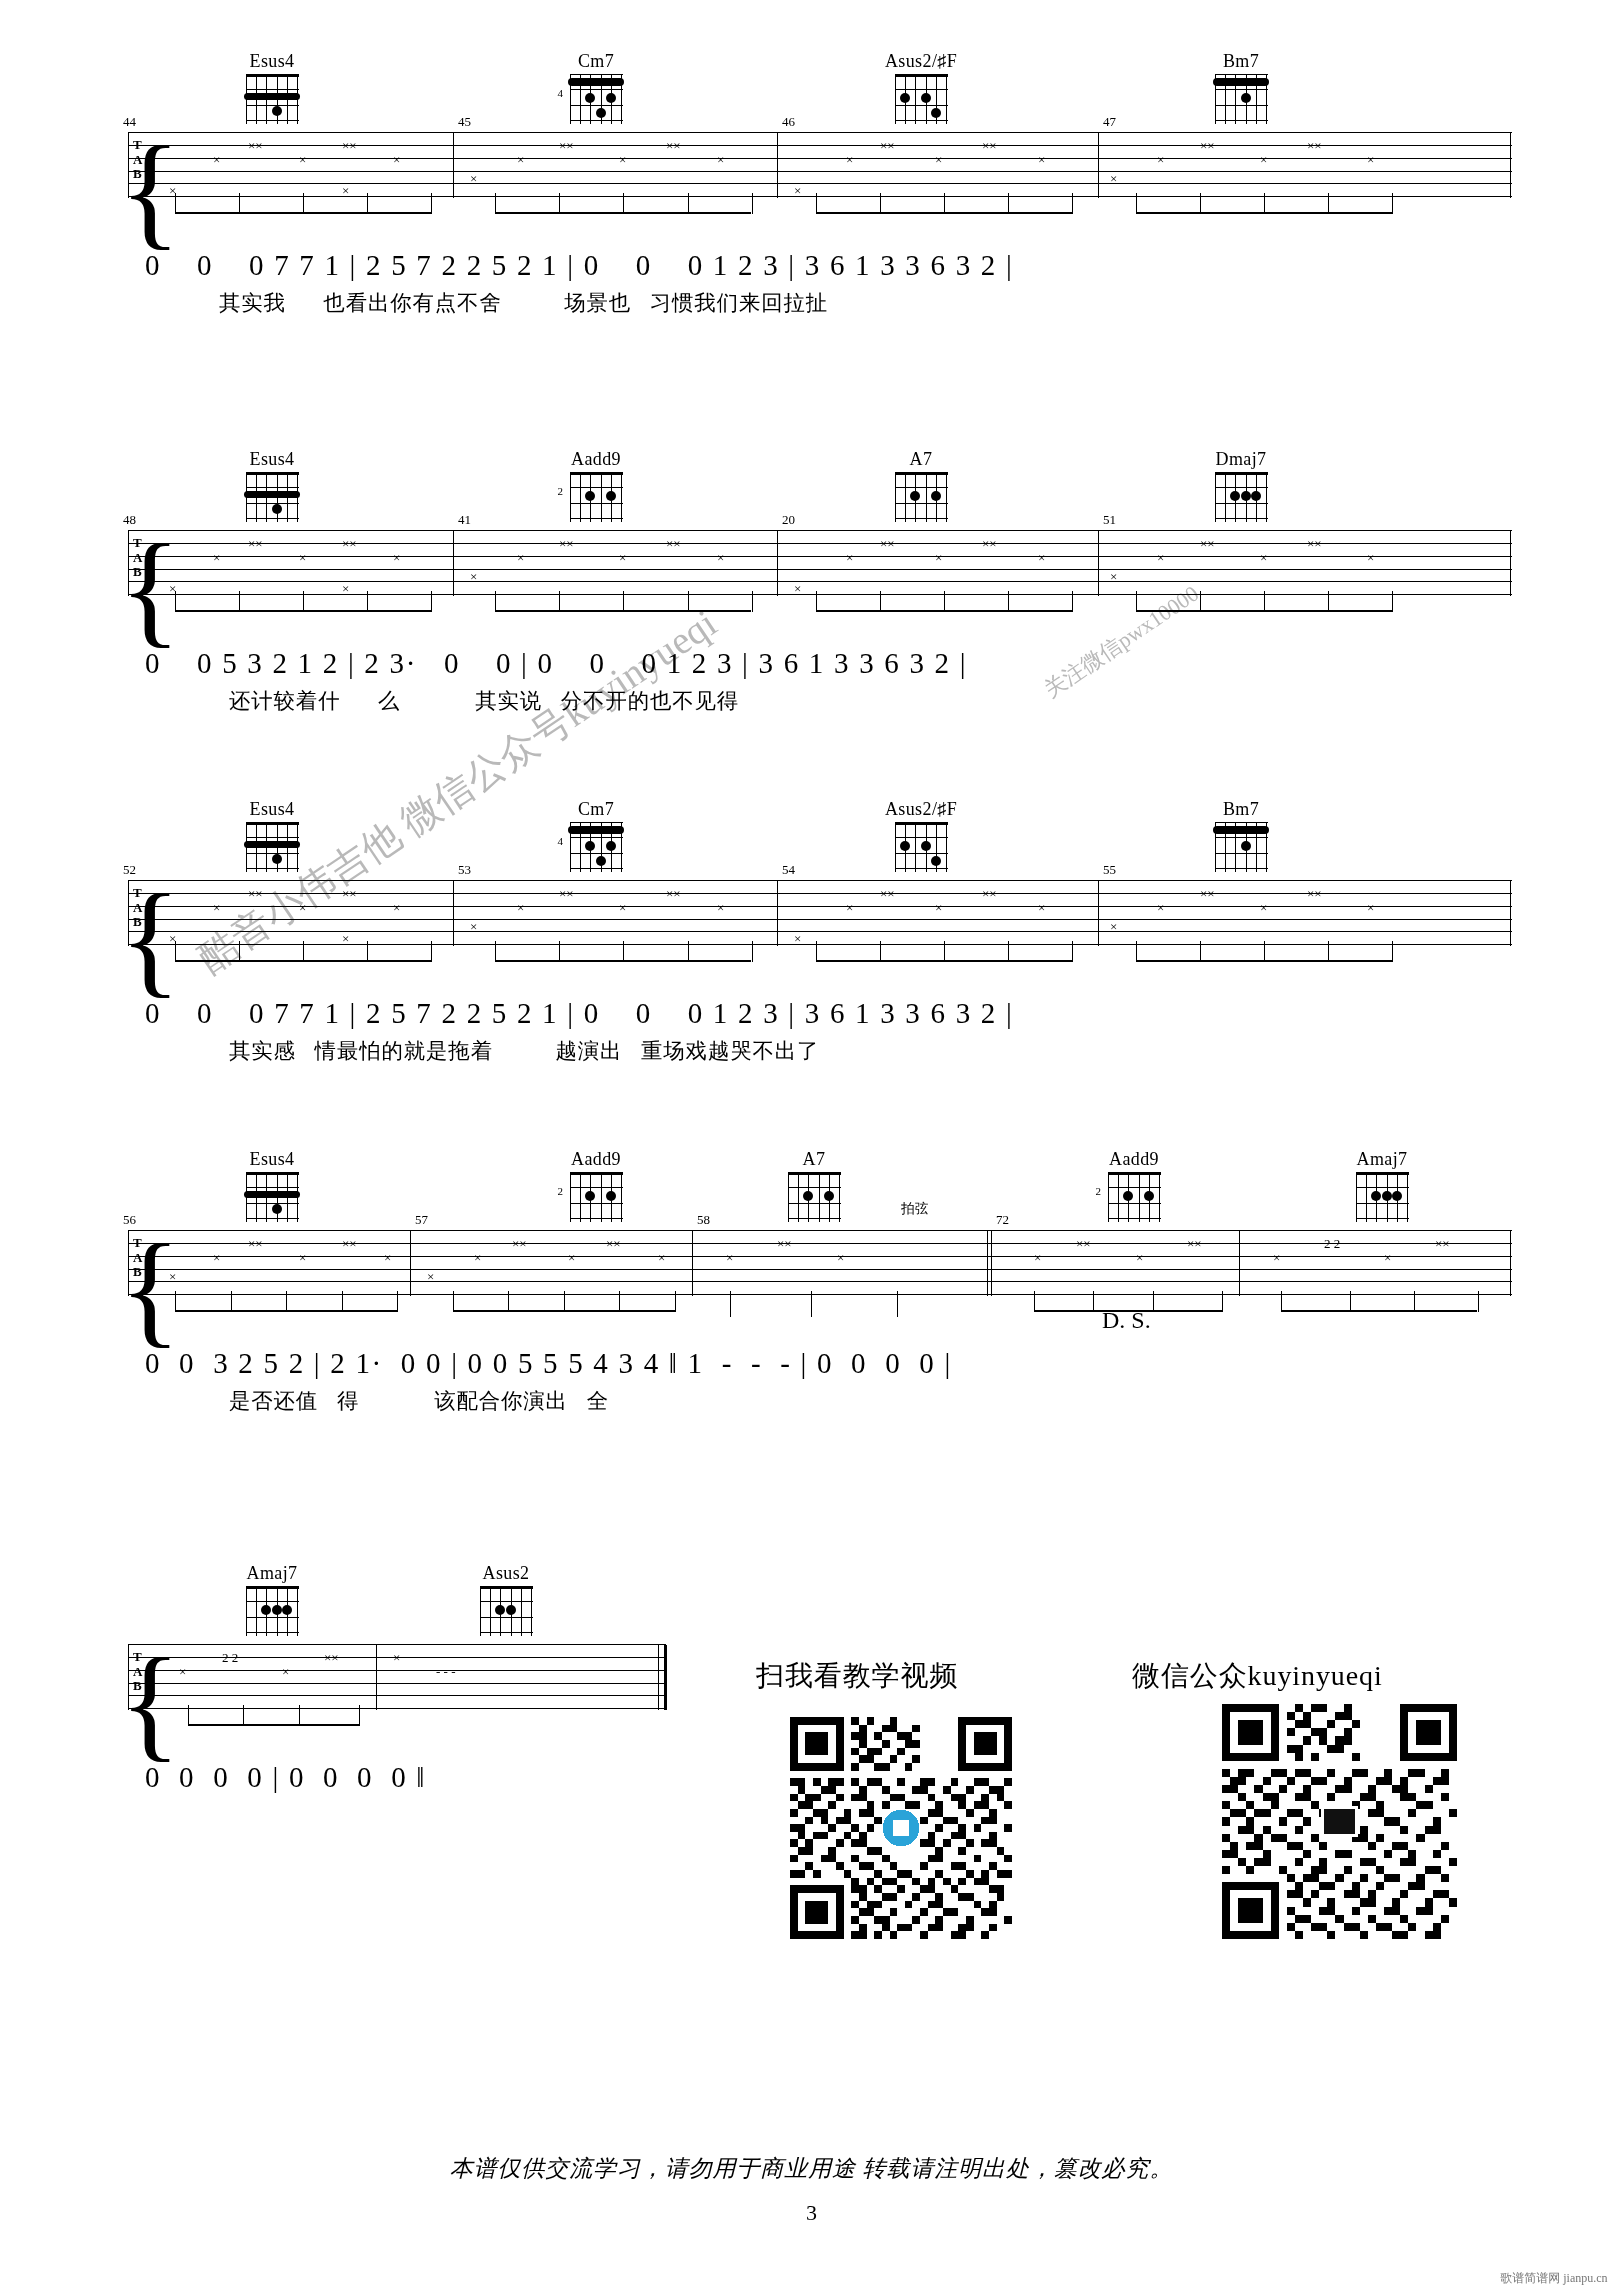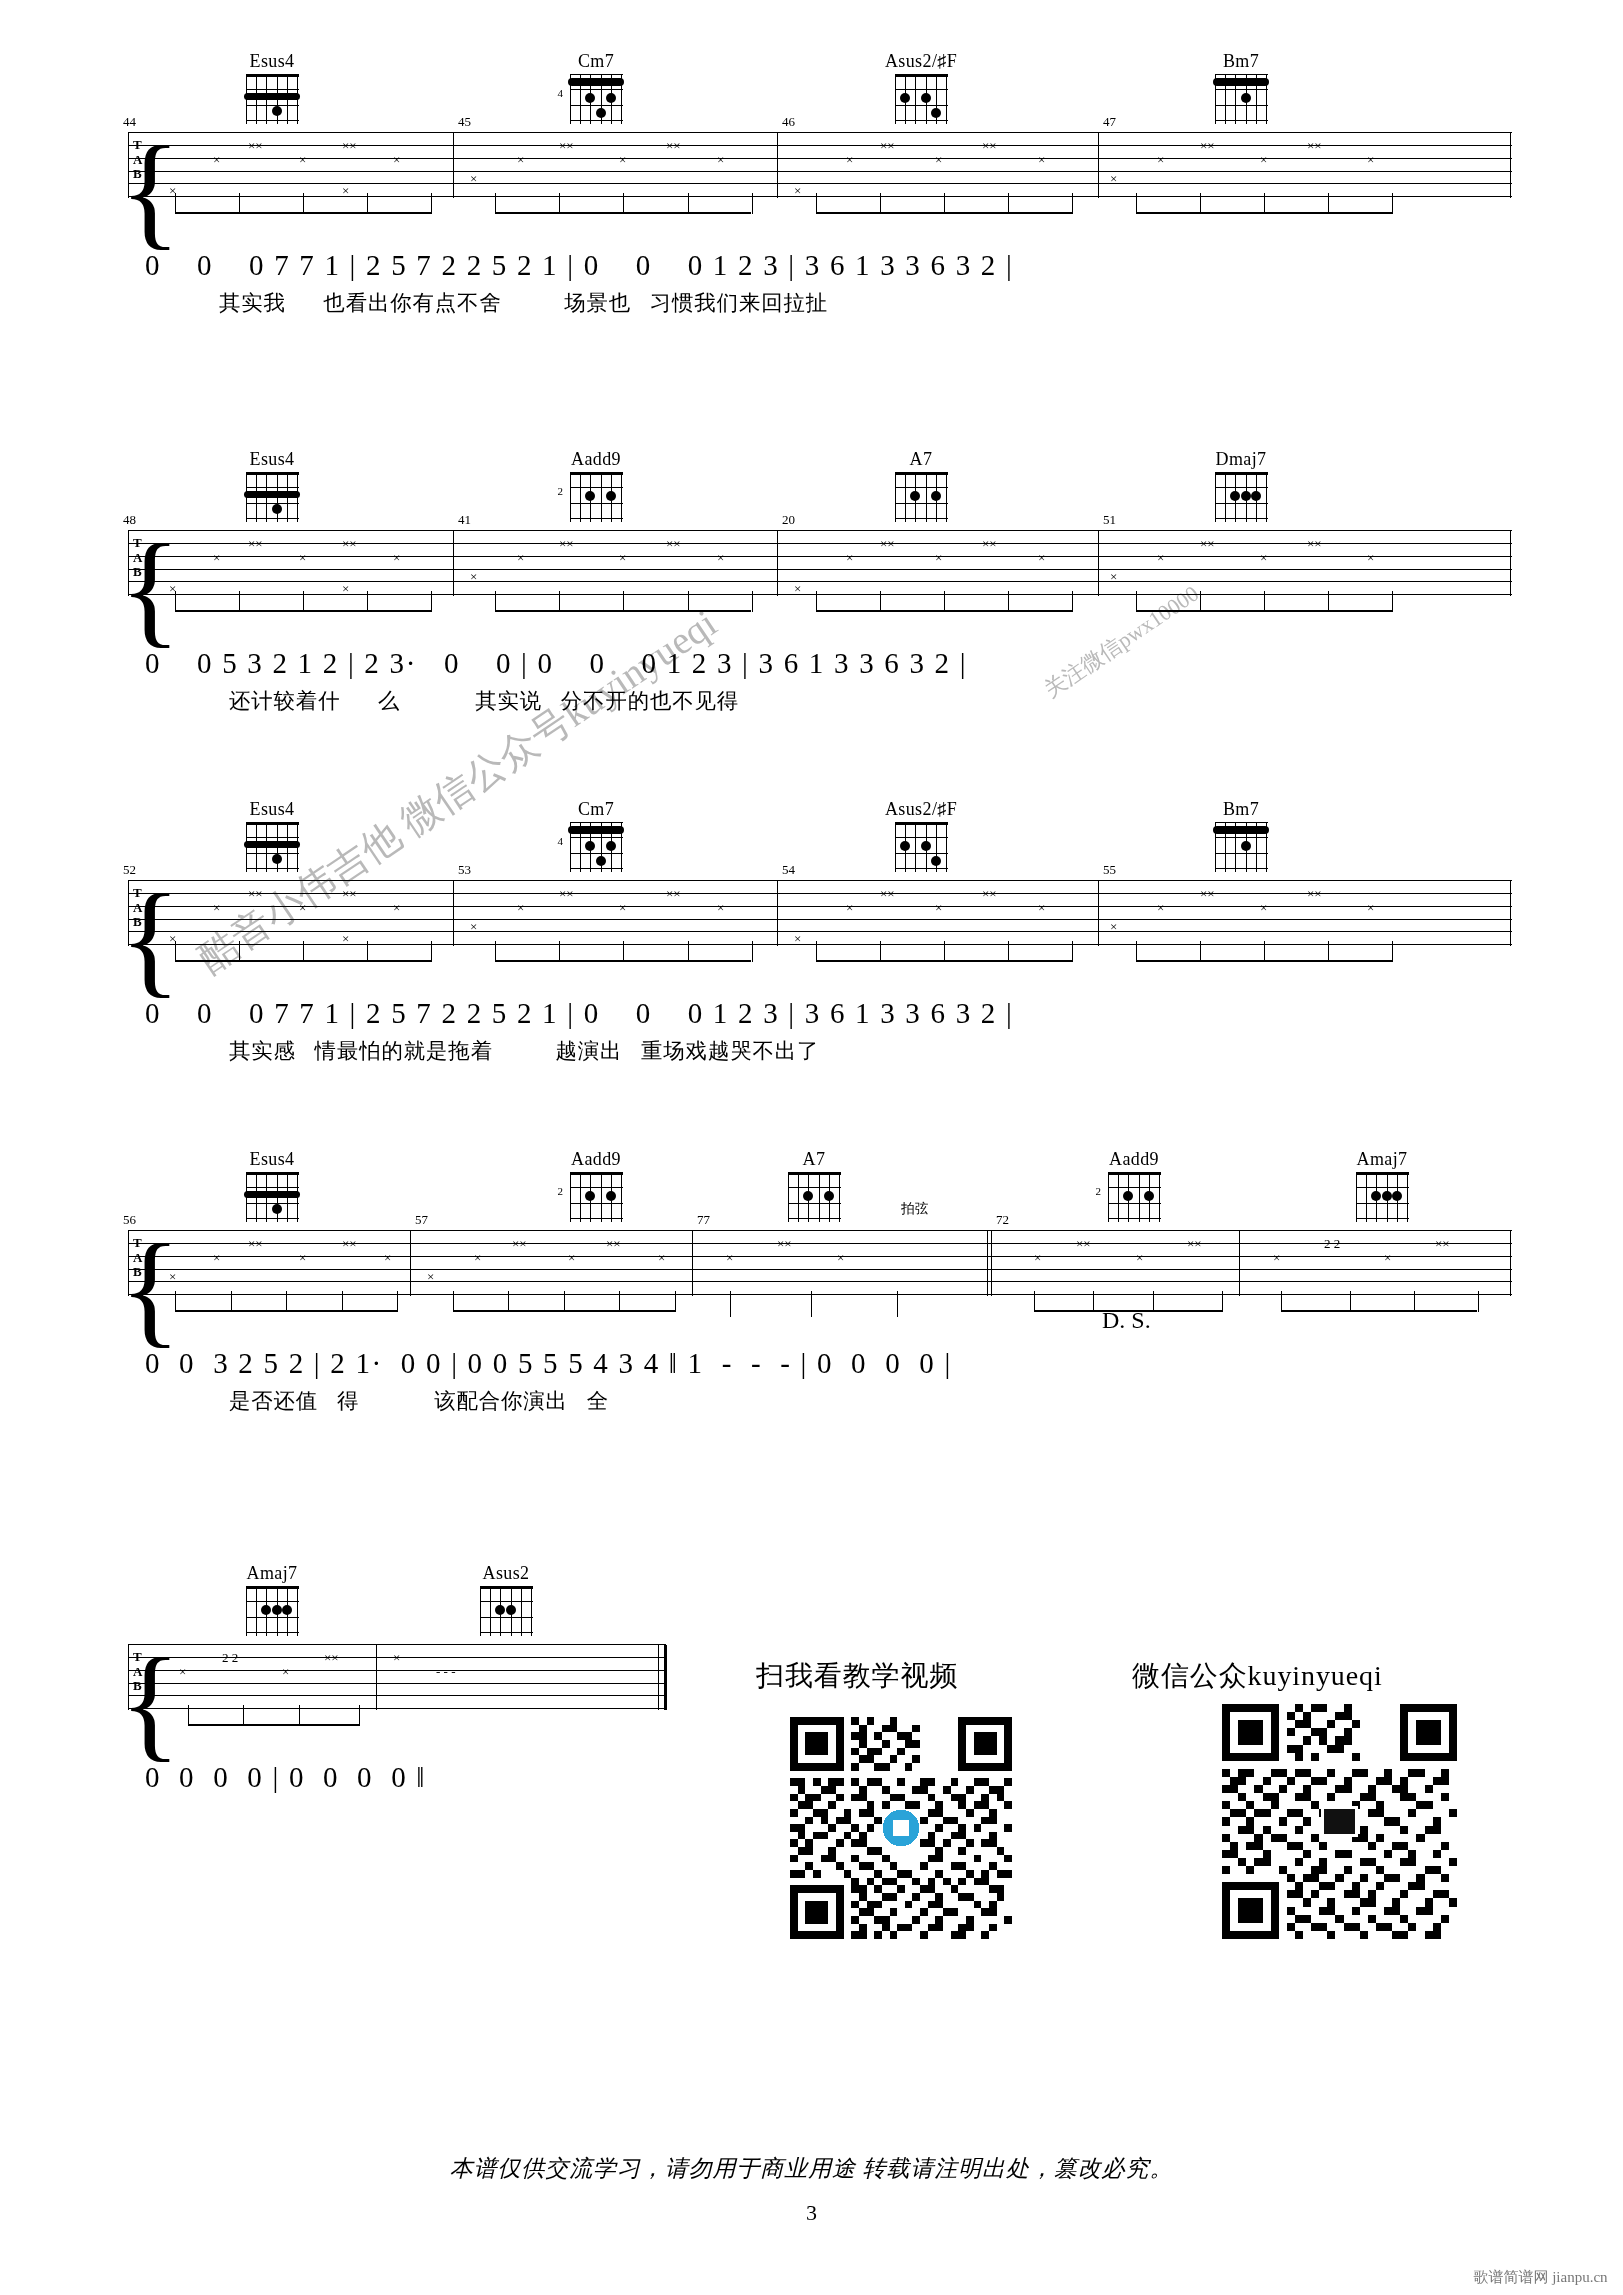--- a/index.html
+++ b/index.html
@@ -617,7 +617,7 @@
       <div class="tabletters" style="left:5.1px;top:5.1px;">T<br>A<br>B</div>
       <div class="meas-num" style="left:-5.1px;top:-19px;">56</div>
       <div class="meas-num" style="left:287px;top:-19px;">57</div>
-      <div class="meas-num" style="left:569px;top:-19px;">77</div>
+      <div class="meas-num" style="left:569px;top:-19px;">58</div>
       <div class="meas-num" style="left:868px;top:-19px;">72</div>
       <div class="xmark" style="left:41px;top:38px;">×</div>
         <div class="xmark" style="left:85px;top:19px;">×</div>

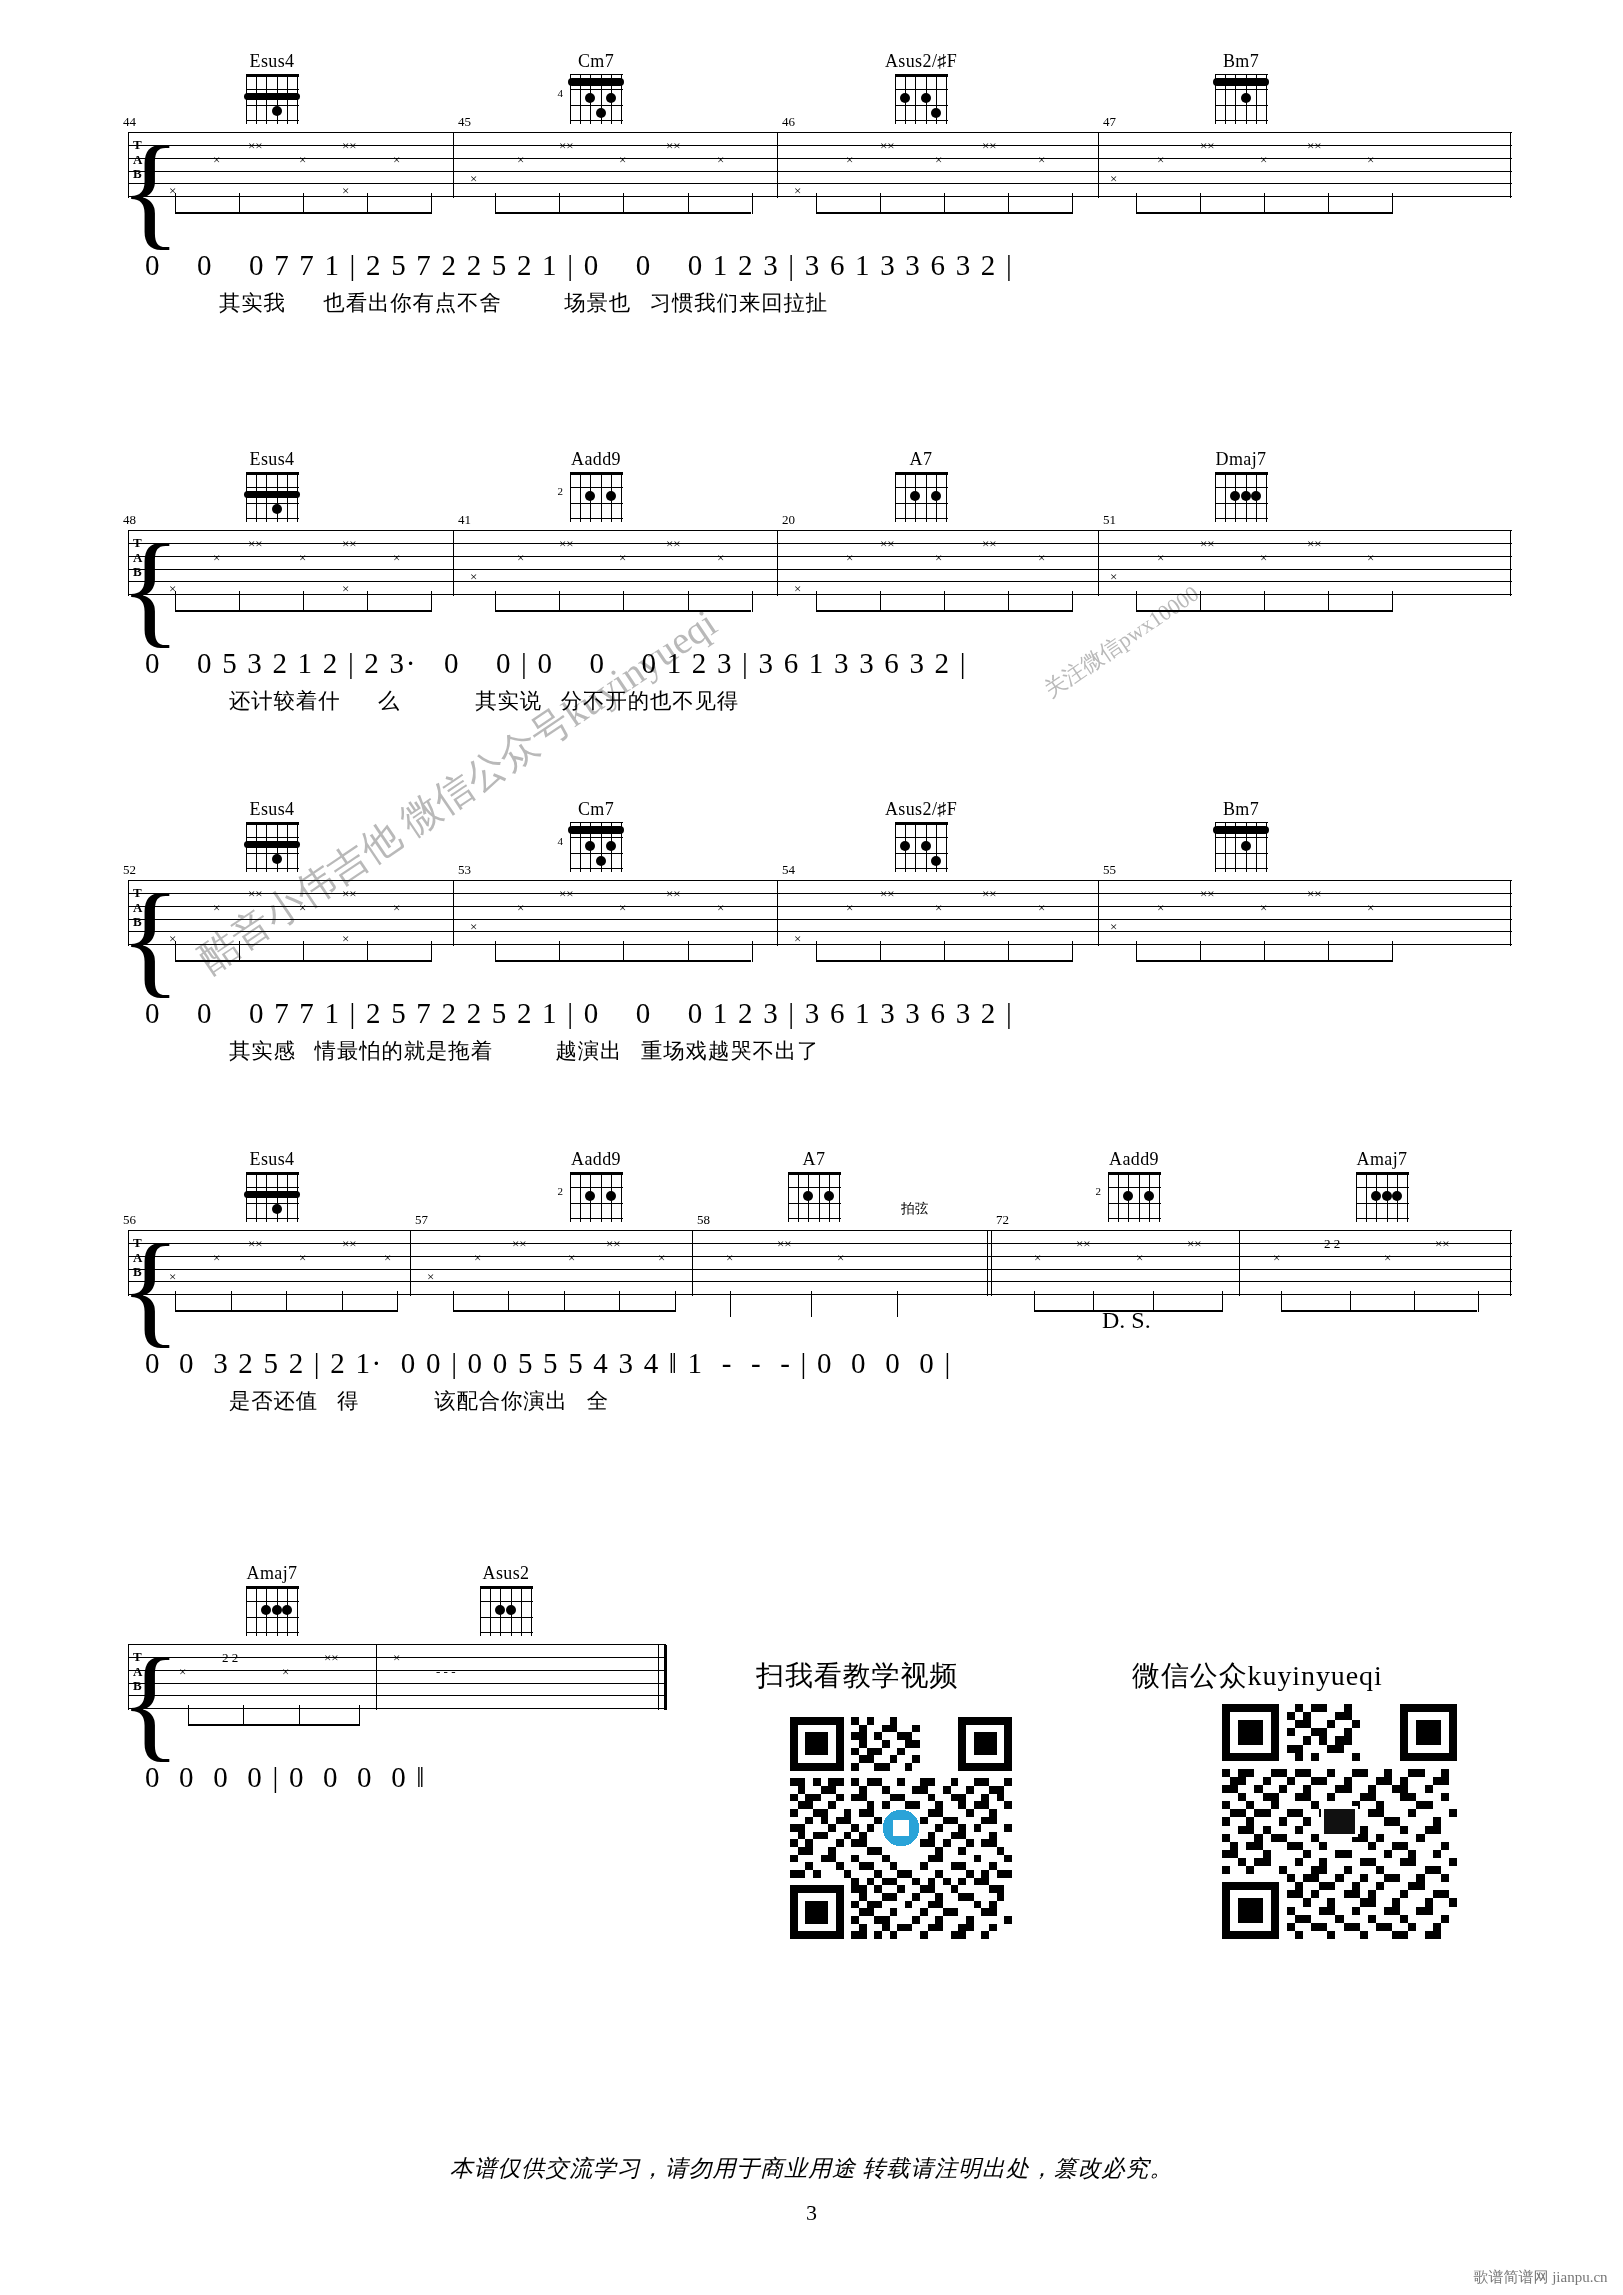--- a/index.html
+++ b/index.html
@@ -46,7 +46,7 @@
 
   .footer{position:absolute;width:100%;text-align:center;font-family:"Liberation Serif",serif;font-size:23px;letter-spacing:0.9px;}
   .pageno{position:absolute;width:100%;text-align:center;font-family:"Liberation Serif",serif;font-size:22px;}
-  .sitemark{position:absolute;right:15.4px;bottom:8.5px;font-size:15px;color:#777;font-family:"Liberation Serif",serif;}
+  .sitemark{position:absolute;right:15.4px;bottom:8.5px;font-size:12px;color:#777;font-family:"Liberation Serif",serif;}
 </style>
 </head>
 <body>

